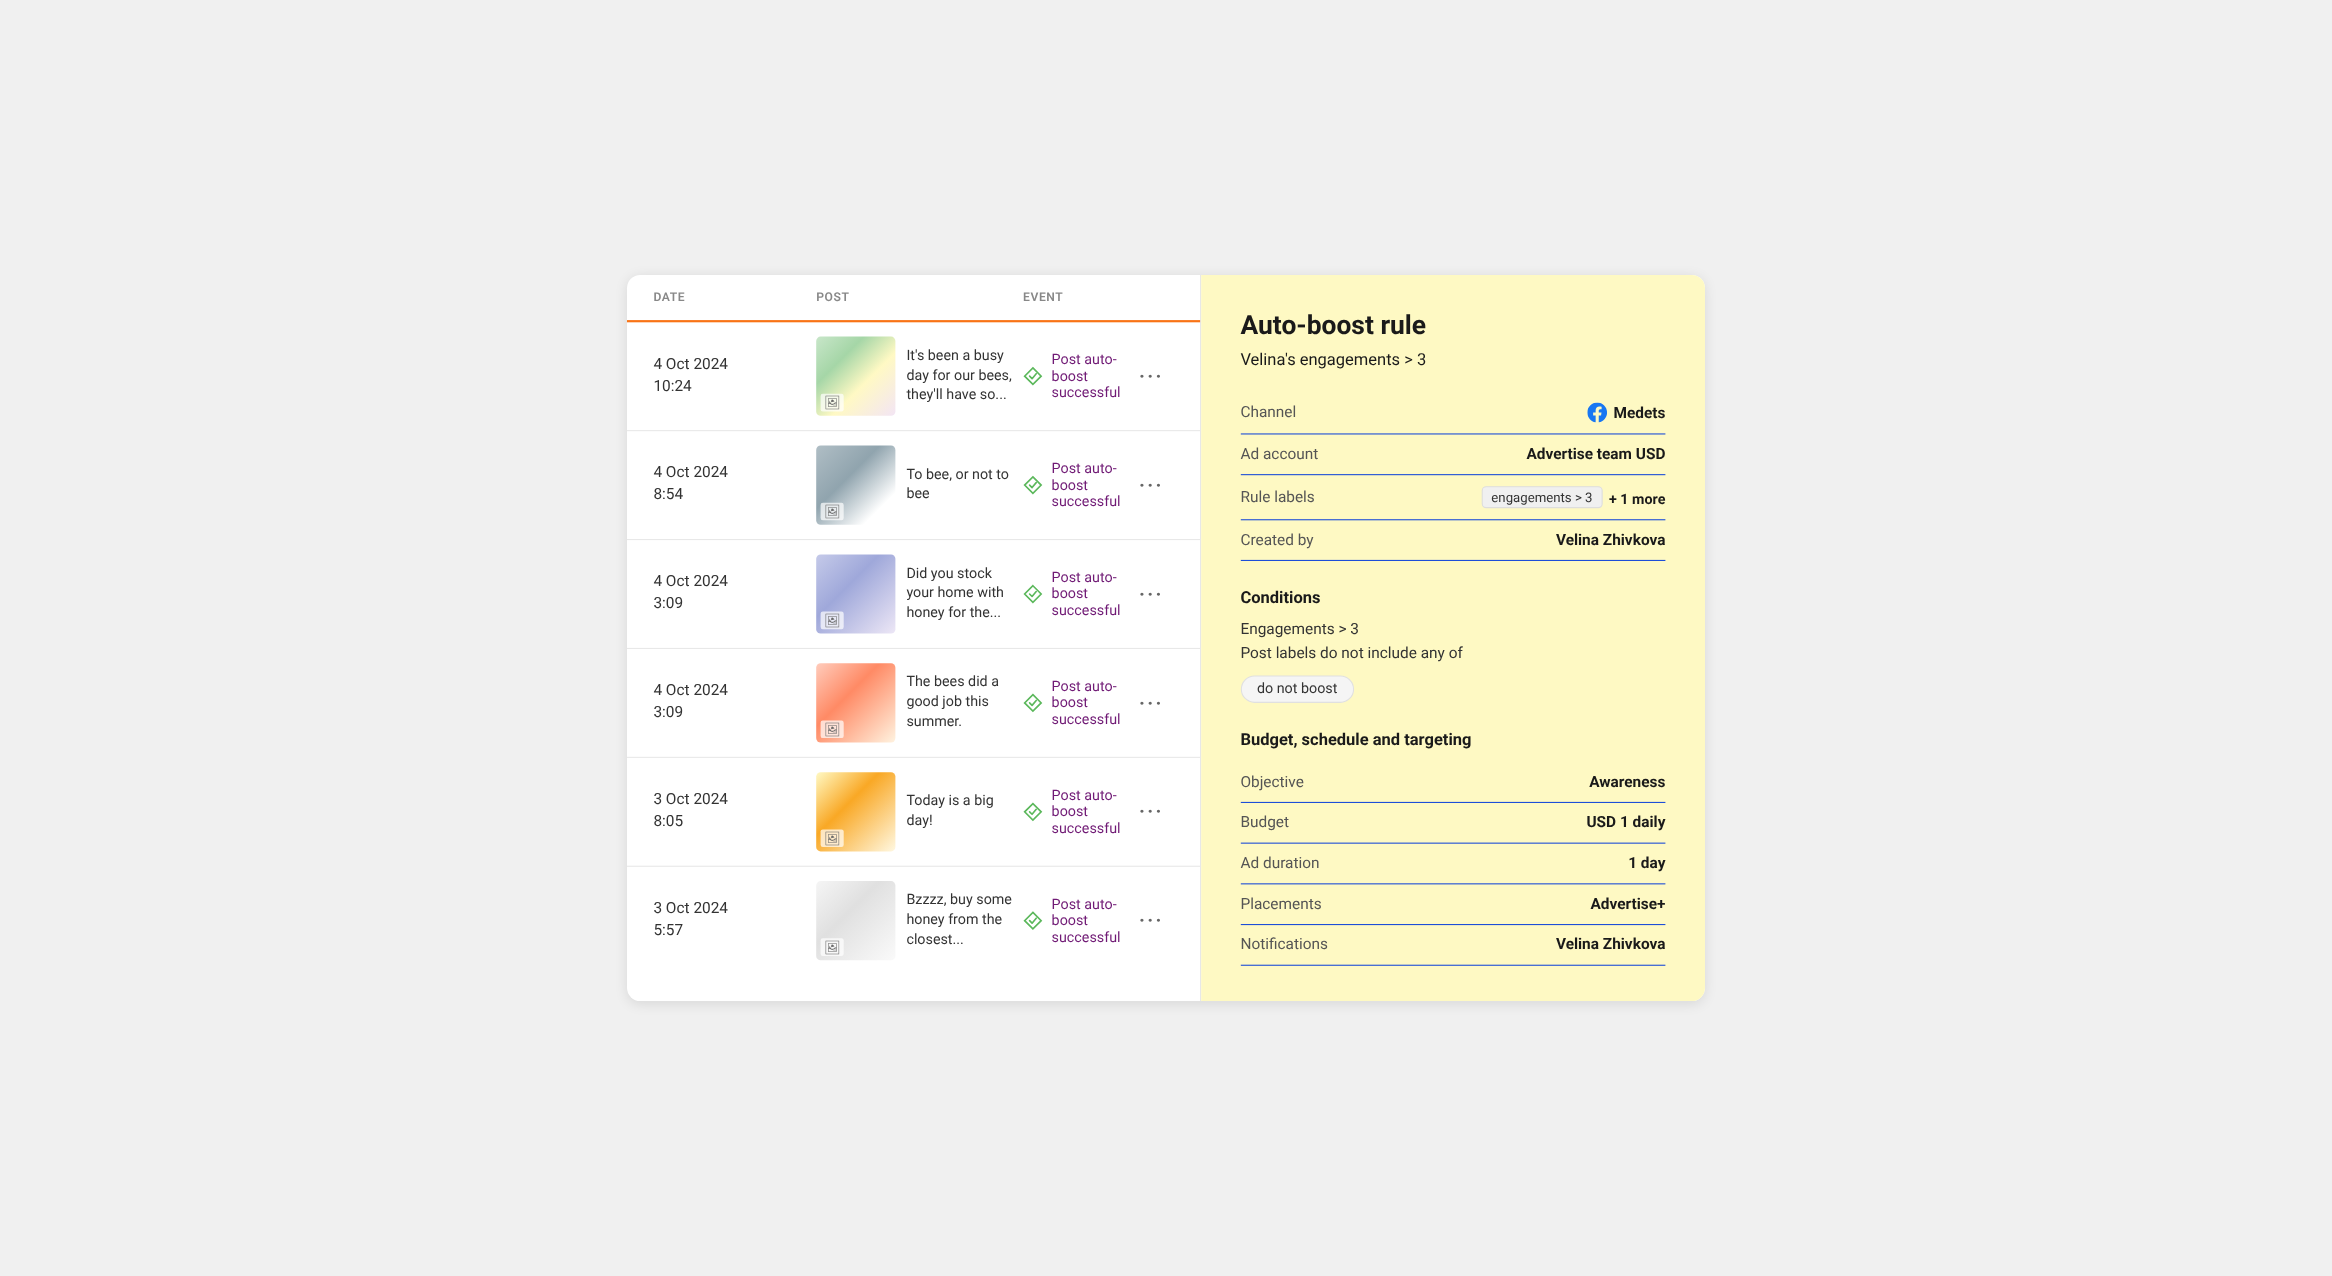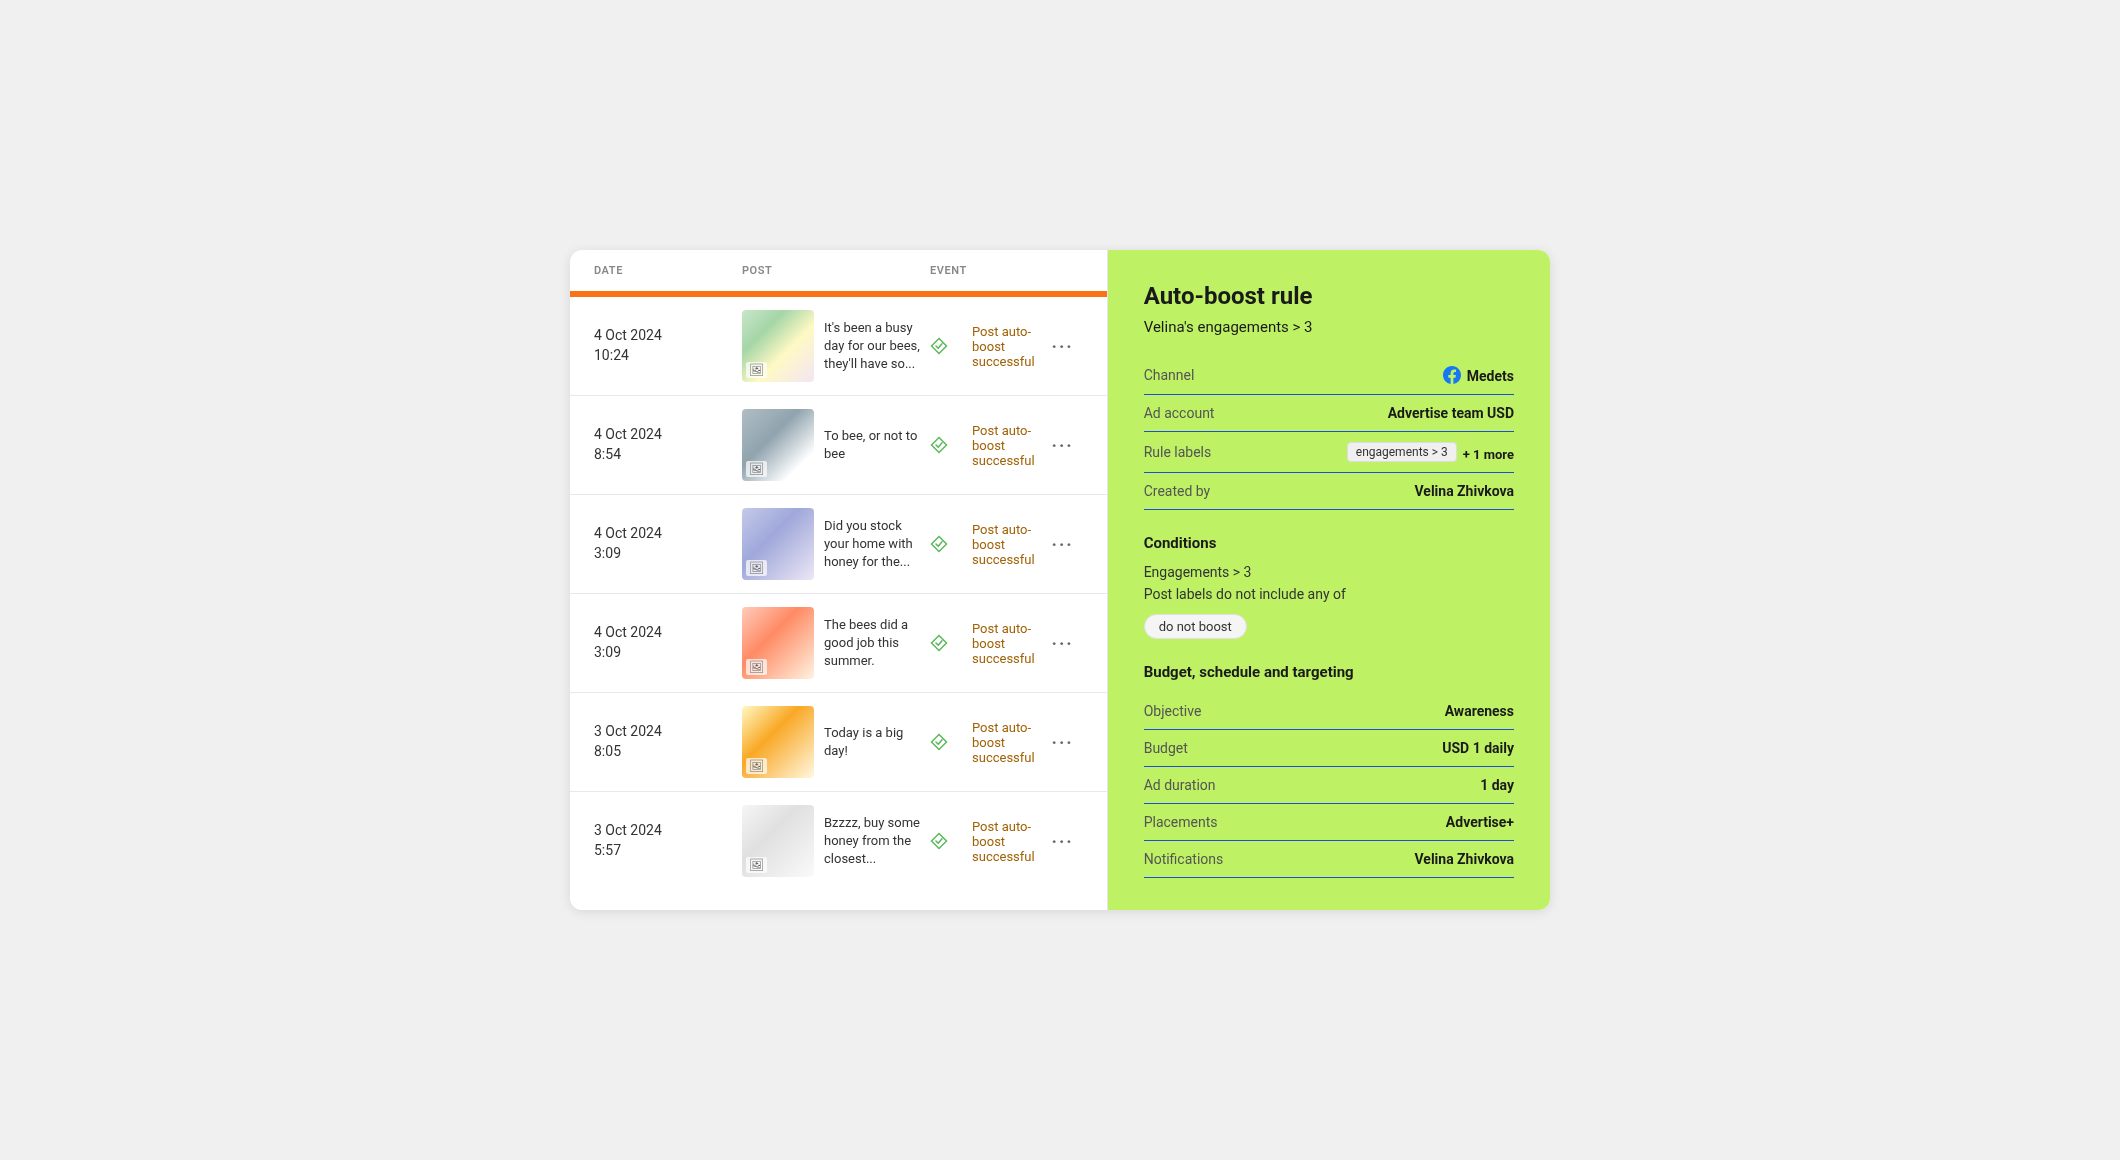--- a/index.html
+++ b/index.html
@@ -29,7 +29,7 @@
       display: grid;
       grid-template-columns: 140px 180px 1fr 40px;
       padding: 14px 24px;
-      border-bottom: 6px solid #f97316;
+      border-bottom: 2px solid #f97316;
       gap: 8px;
     }
     .table-header-cell {

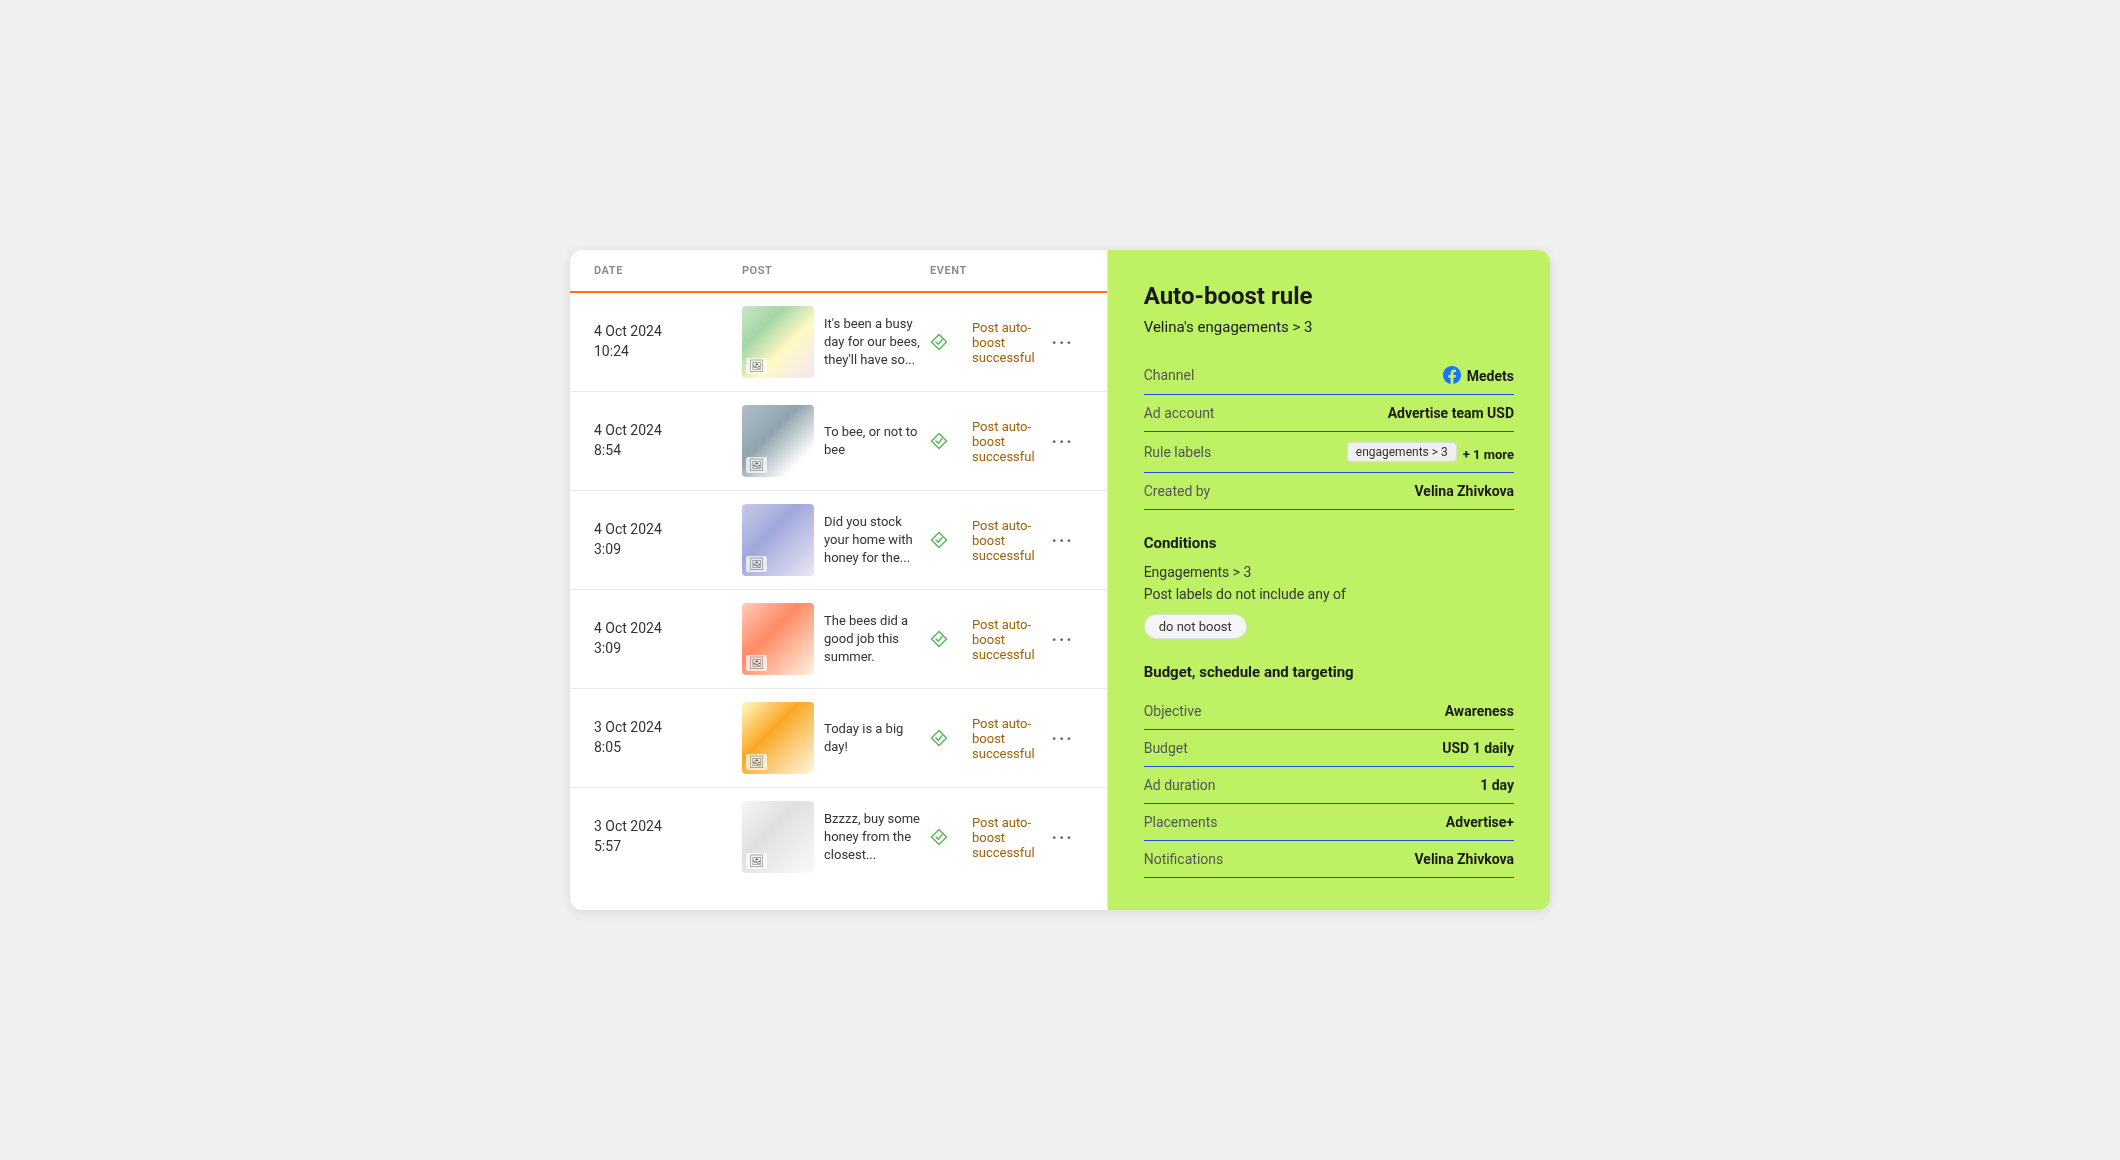--- a/index.html
+++ b/index.html
@@ -118,7 +118,7 @@
     .right-panel {
       width: 460px;
       padding: 32px 36px;
-      background: #bef264;
+      background: #fef9c3;
     }
     .panel-title {
       font-size: 24px;

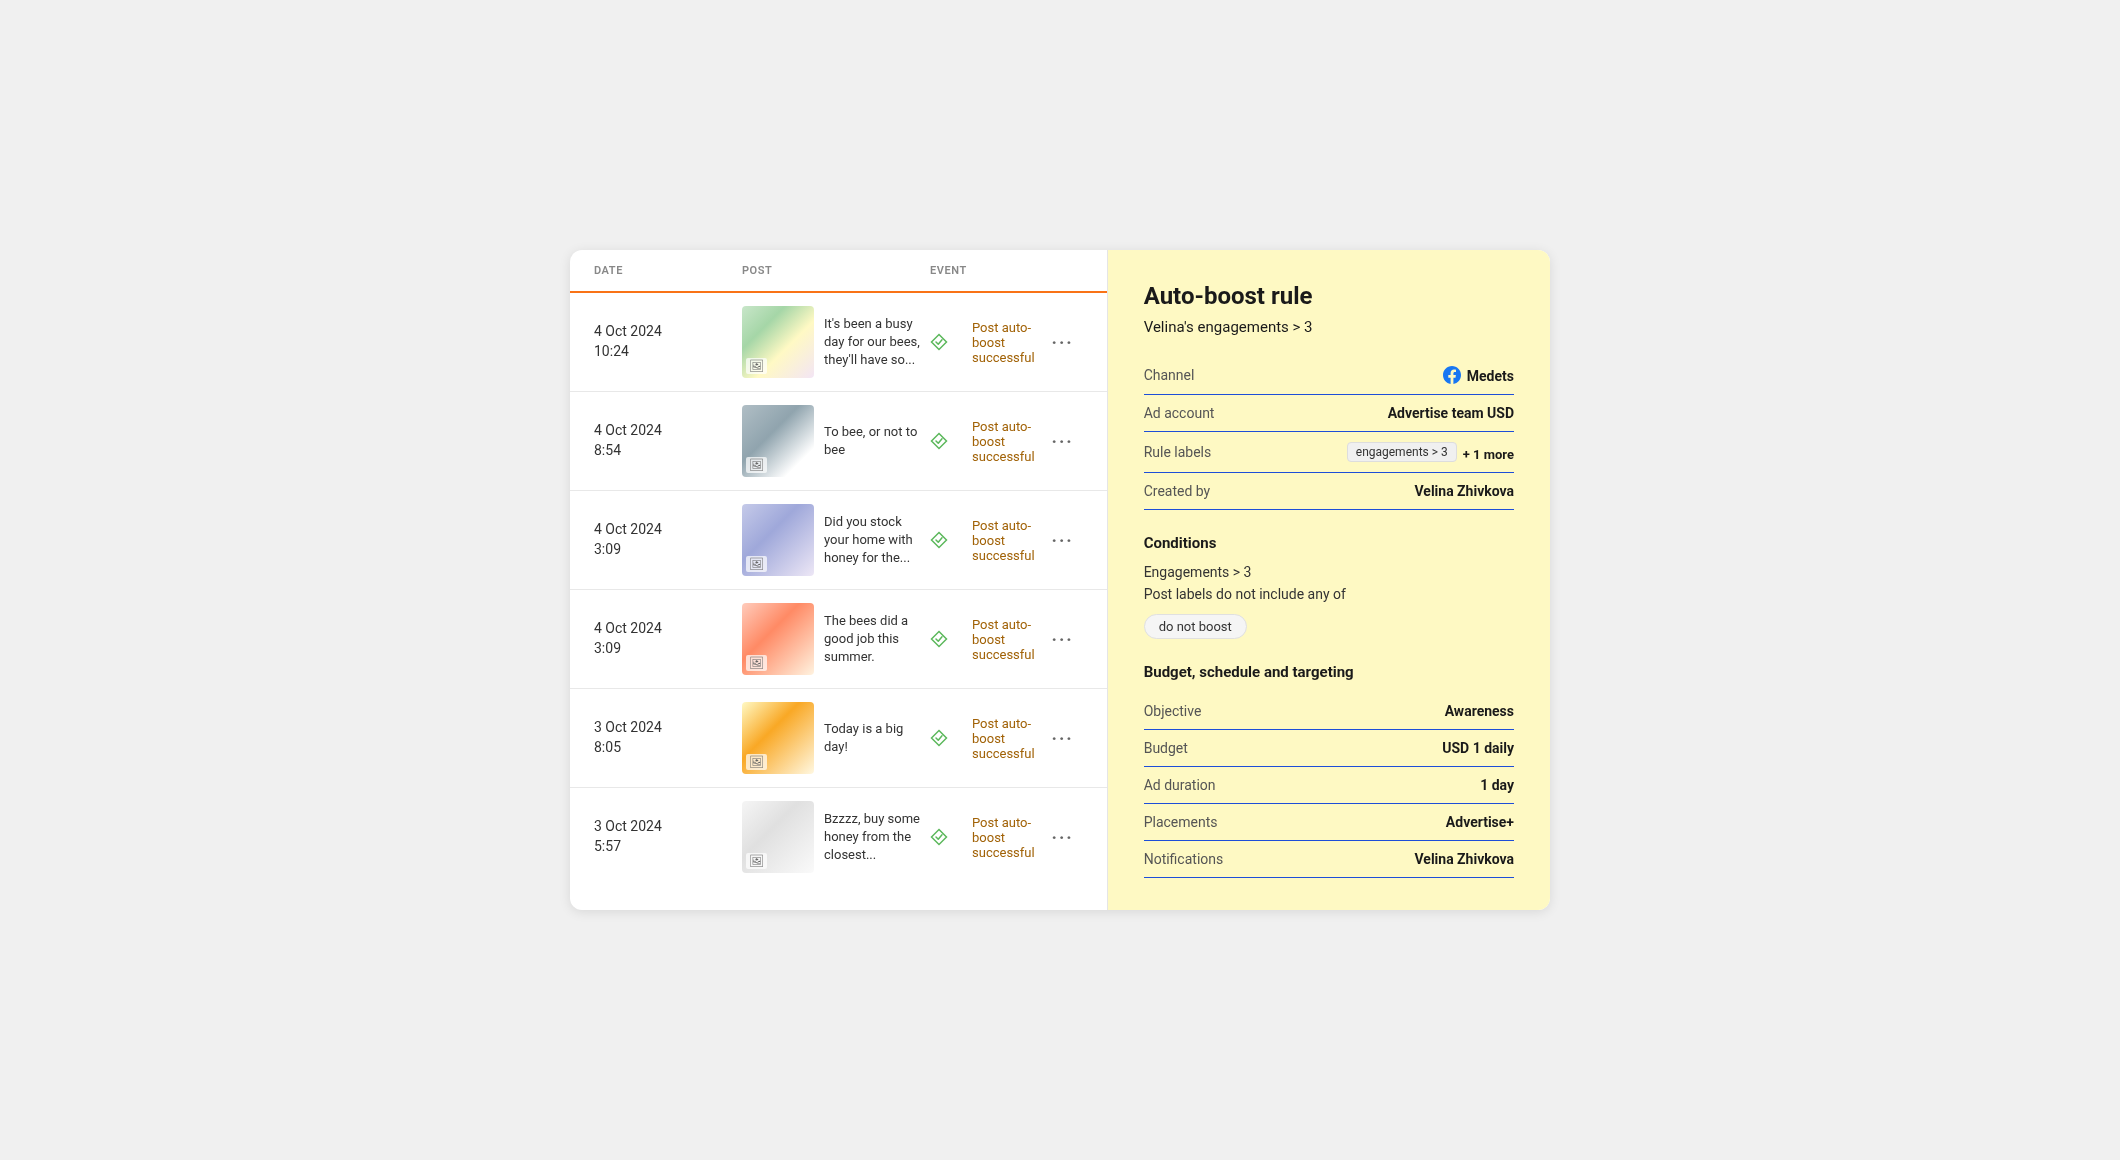--- a/index.html
+++ b/index.html
@@ -94,9 +94,9 @@
     .event-cell {
       display: flex;
       align-items: center;
-      gap: 24px;
+      gap: 8px;
       font-size: 13px;
-      color: #a16207;
+      color: #701a75;
     }
     .diamond-icon {
       width: 18px;

